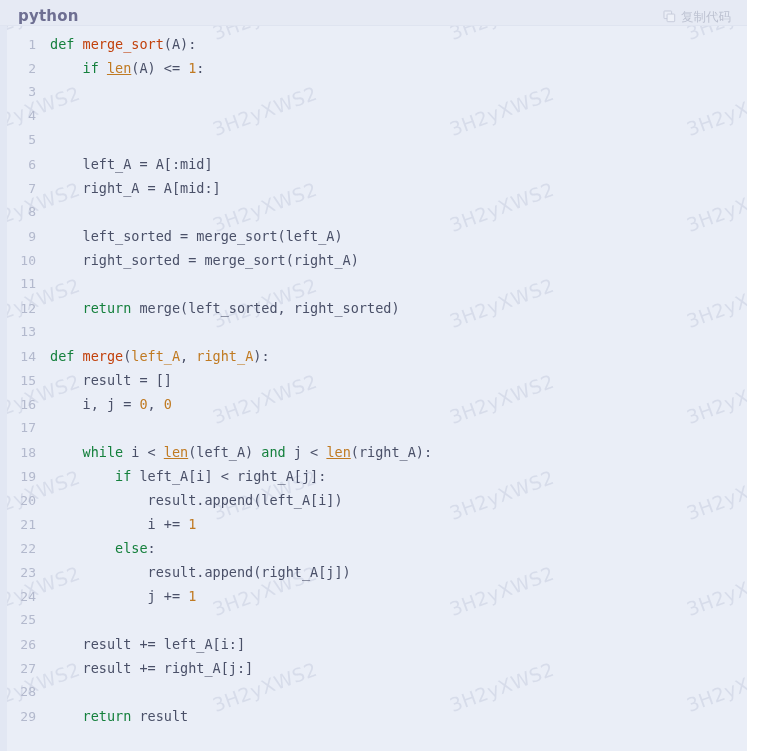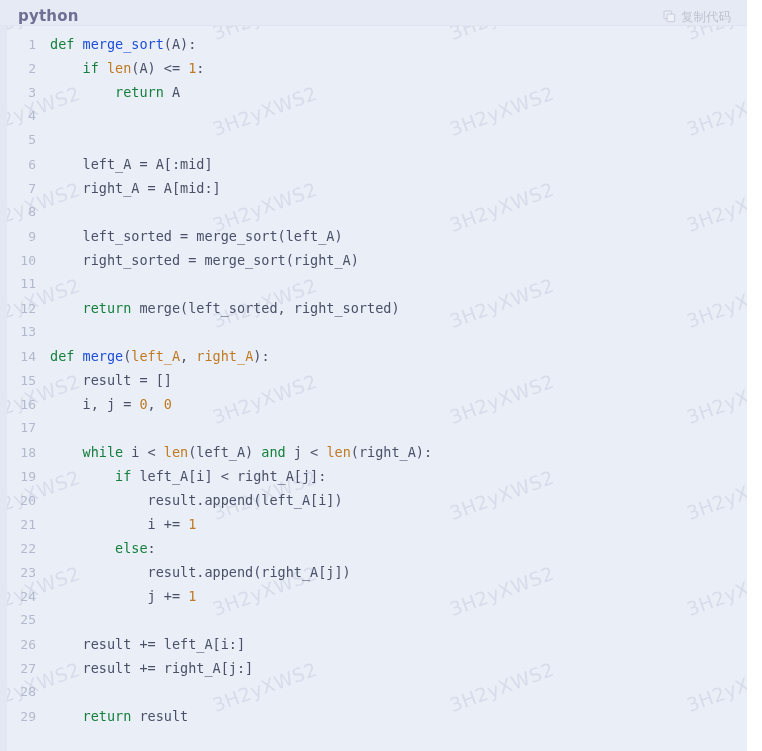--- a/index.html
+++ b/index.html
@@ -136,7 +136,7 @@
 
   
   .t-kw   { color: #15803d; }
-  .t-fn   { color: #1d4ed8; }
+  .t-fn   { color: #c2410c; }
   .t-bi   { color: #c07a22; }
   .t-num  { color: #c07a22; }
   .t-par  { color: #c07a22; }

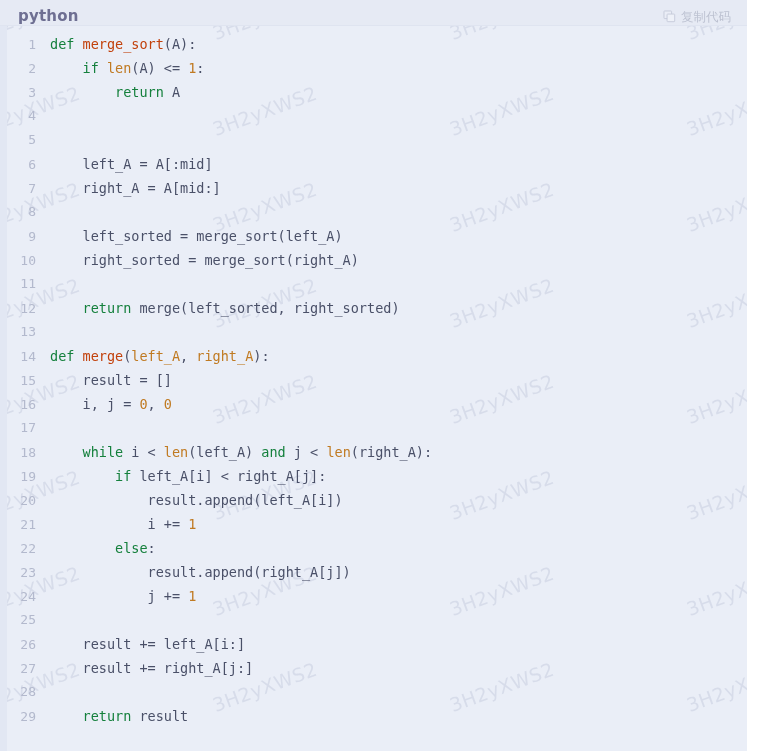--- a/index.html
+++ b/index.html
@@ -137,7 +137,7 @@
   
   .t-kw   { color: #15803d; }
   .t-fn   { color: #c2410c; }
-  .t-bi   { color: #c07a22; }
+  .t-bi   { color: #c07a22; text-decoration: underline; }
   .t-num  { color: #c07a22; }
   .t-par  { color: #c07a22; }
   .t-pl   { color: #4a5068; }

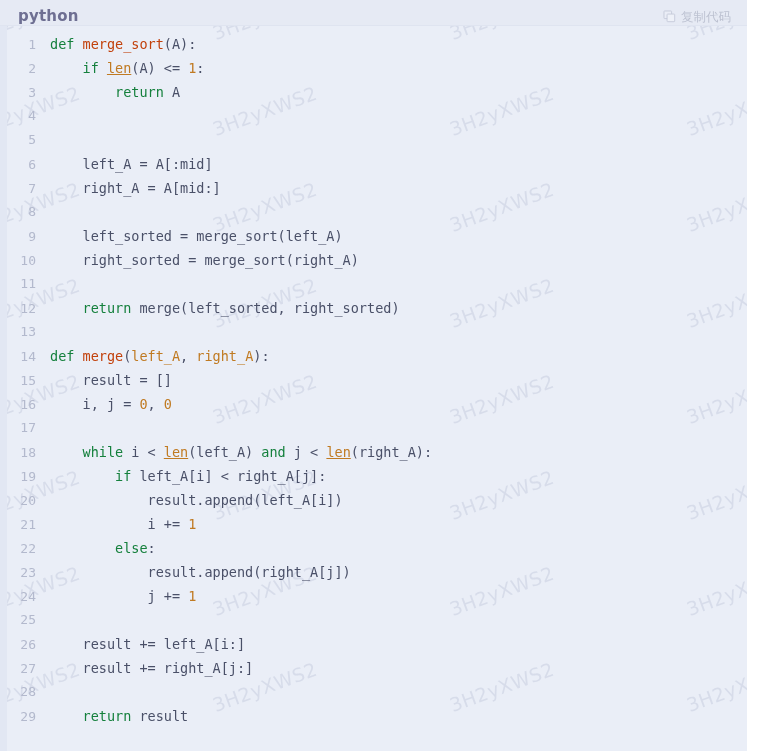--- a/index.html
+++ b/index.html
@@ -201,7 +201,7 @@
     <div id="code-lines">
         <div class="code-line"><span class="ln">1</span><span class="lc"><span class="t-kw">def</span><span class="t-pl"> </span><span class="t-fn">merge_sort</span><span class="t-pl">(A):</span></span></div>
         <div class="code-line"><span class="ln">2</span><span class="lc"><span class="t-pl">    </span><span class="t-kw">if</span><span class="t-pl"> </span><span class="t-bi">len</span><span class="t-pl">(A) &lt;= </span><span class="t-num">1</span><span class="t-pl">:</span></span></div>
-        <div class="code-line"><span class="ln">3</span><span class="lc"><span class="t-pl">        </span><span class="t-kw">return</span><span class="t-pl"> A</span></span></div>
+        <div class="code-line"><span class="ln">3</span></div>
         <div class="code-line"><span class="ln">4</span><span class="lc"><span class="t-pl"></span></span></div>
         <div class="code-line"><span class="ln">5</span></div>
         <div class="code-line"><span class="ln">6</span><span class="lc"><span class="t-pl">    left_A = A[:mid]</span></span></div>

